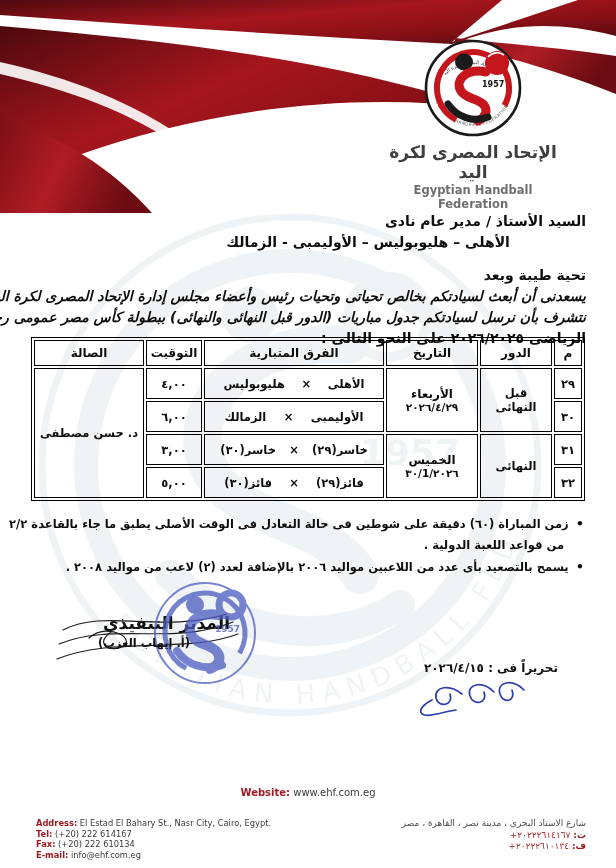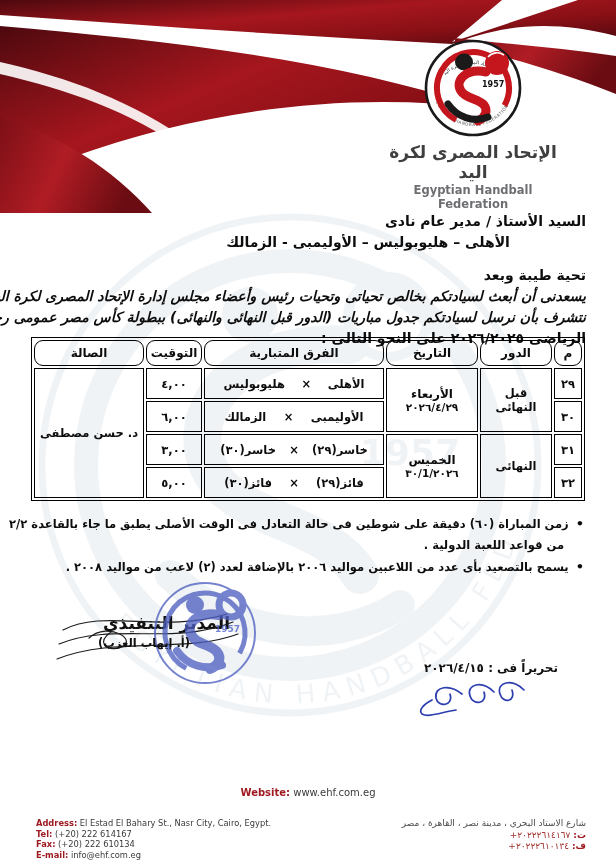--- a/index.html
+++ b/index.html
@@ -32,7 +32,7 @@
            border-collapse:separate; border-spacing:2px; border:1.6px solid #000; }
   .sched th, .sched td { border:1.3px solid #000; font-weight:bold; text-align:center;
            vertical-align:middle; font-size:11.5px; padding:1px 2px; background:transparent; color:#0d0d0d; }
-  .sched th { height:26px; font-size:12px;border-radius:9px; }
+  .sched th { height:26px; font-size:12px; }
   .sched td { height:31px; }
   .teams { display:flex; justify-content:space-evenly; align-items:center; }
   .date-day { display:block; font-size:12px; }

